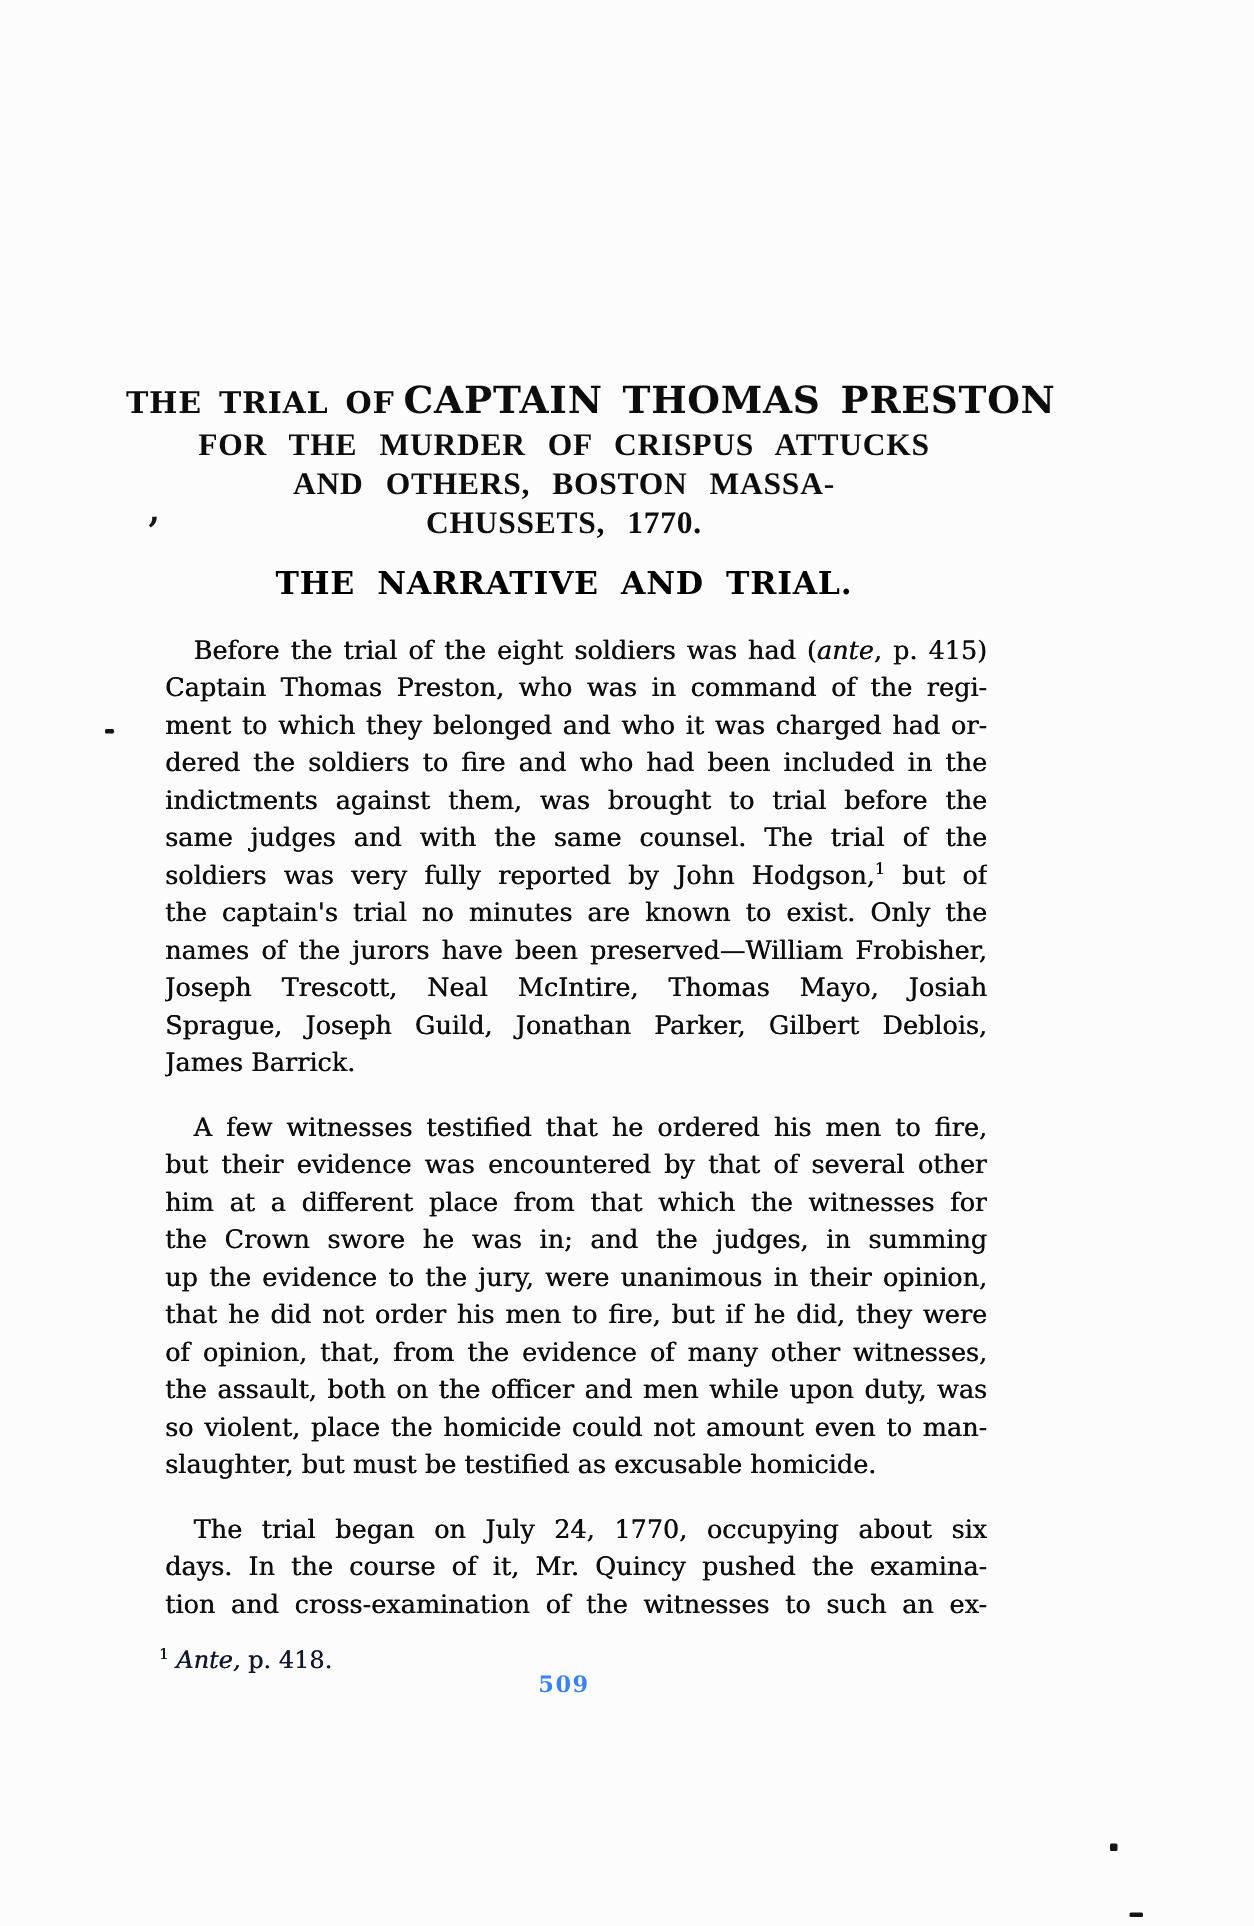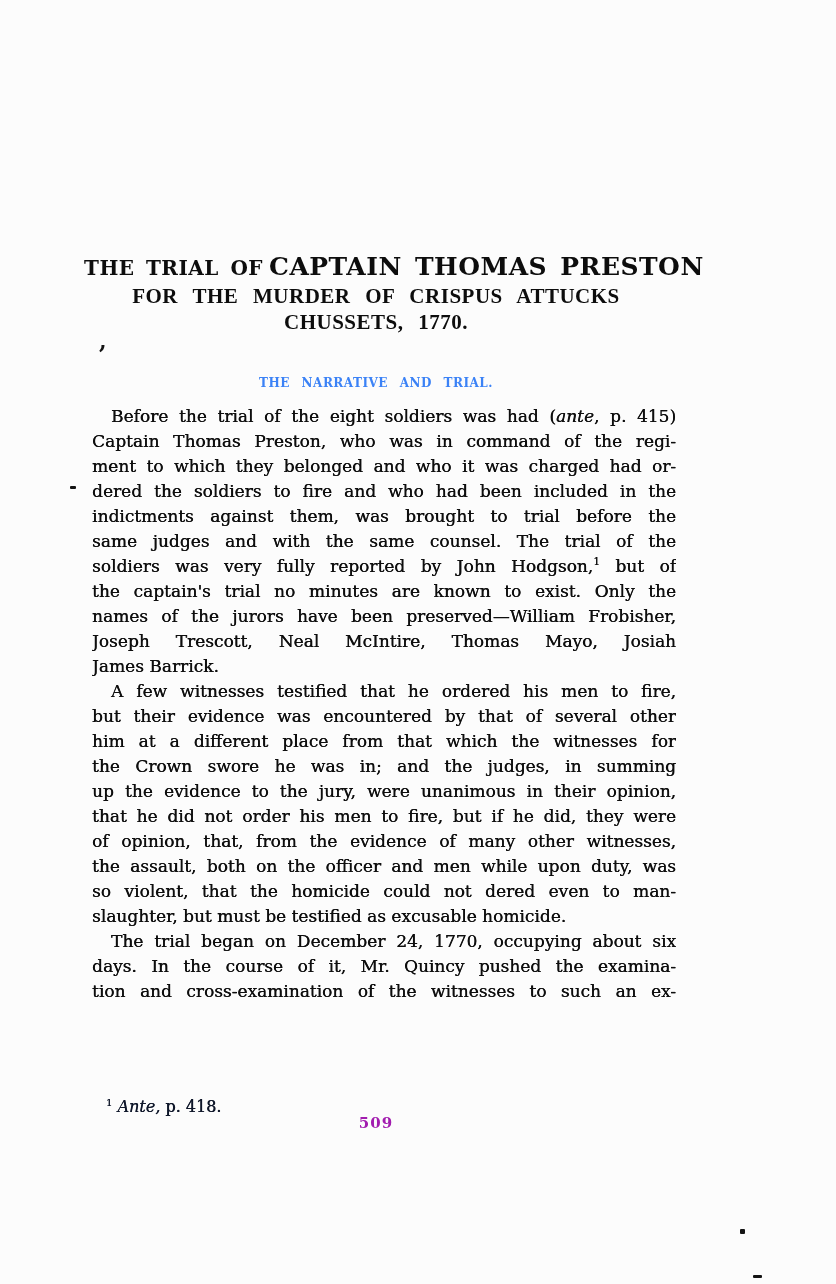--- a/index.html
+++ b/index.html
@@ -81,6 +81,7 @@
       <span class="t-small">THE TRIAL OF</span><span class="t-large">CAPTAIN THOMAS PRESTON</span>
     </div>
     <div class="title-l">FOR THE MURDER OF CRISPUS ATTUCKS</div>
+    <div class="title-l">AND OTHERS, BOSTON MASSA-</div>
     <div class="title-l">CHUSSETS, 1770.</div>
   </div>
 

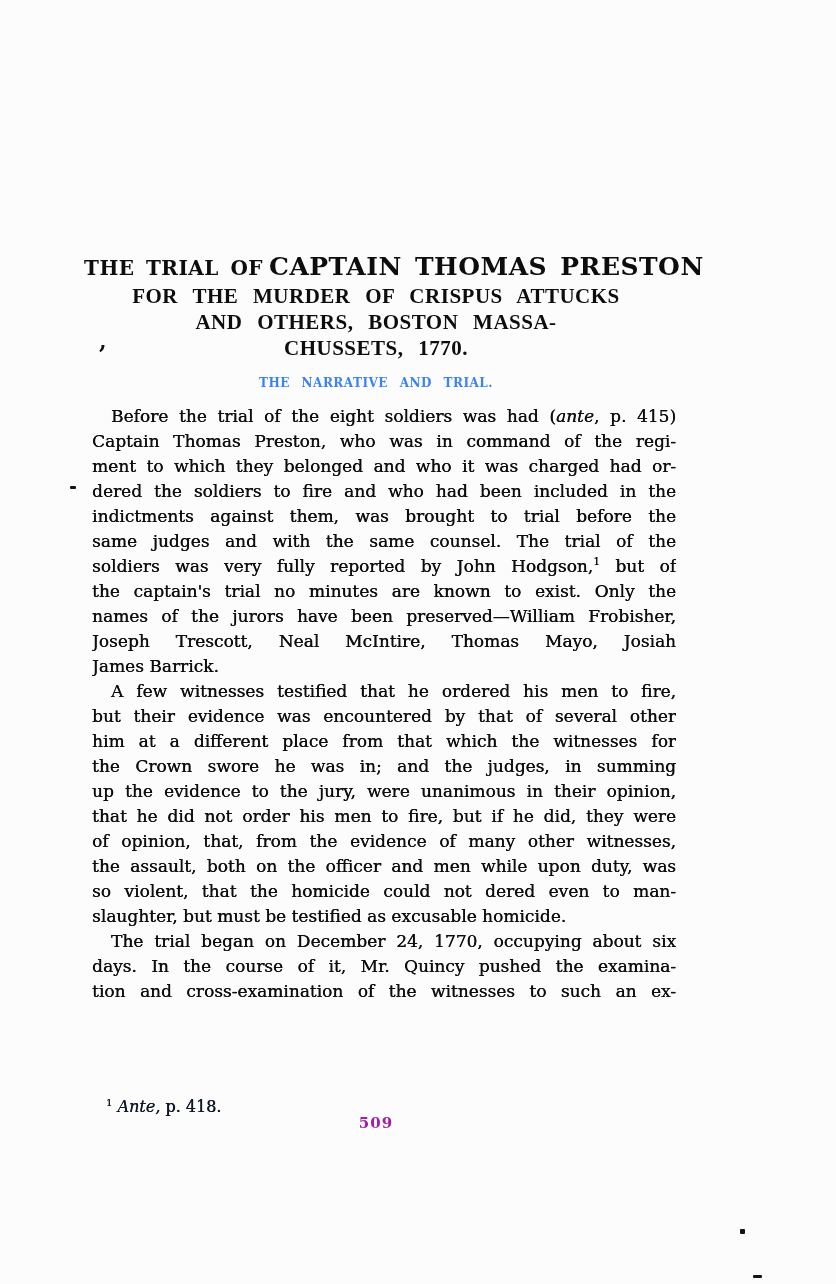--- a/index.html
+++ b/index.html
@@ -24,8 +24,8 @@
 
   .section-heading {
     position: absolute; left: 84px; top: 376px; width: 584px;
-    text-align: center; font-weight: bold; font-size: 12px;
-    word-spacing: 7px; letter-spacing: 0.5px; color: #3b82f6;
+    text-align: center; font-weight: bold; font-size: 21px;
+    word-spacing: 7px; letter-spacing: 0.5px; color: #000000;
   }
 
   

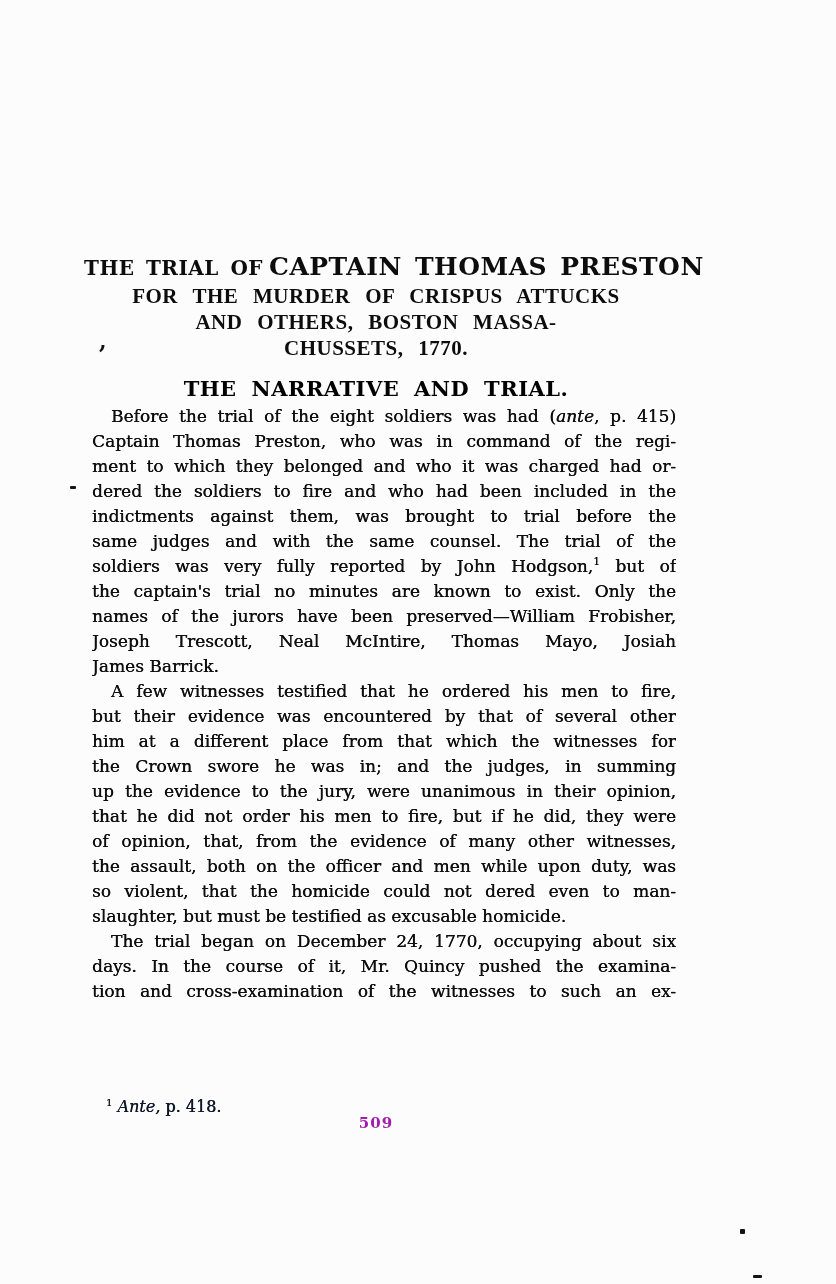--- a/index.html
+++ b/index.html
@@ -34,7 +34,7 @@
     font-size: 17px; color: #0e0e0e;
     text-shadow: 0.3px 0 0 currentColor;
   }
-  .para { margin: 0; }
+  .para { margin: 18px; }
   .line {
     height: 25px; line-height: 25px;
     text-align: justify; text-align-last: justify;

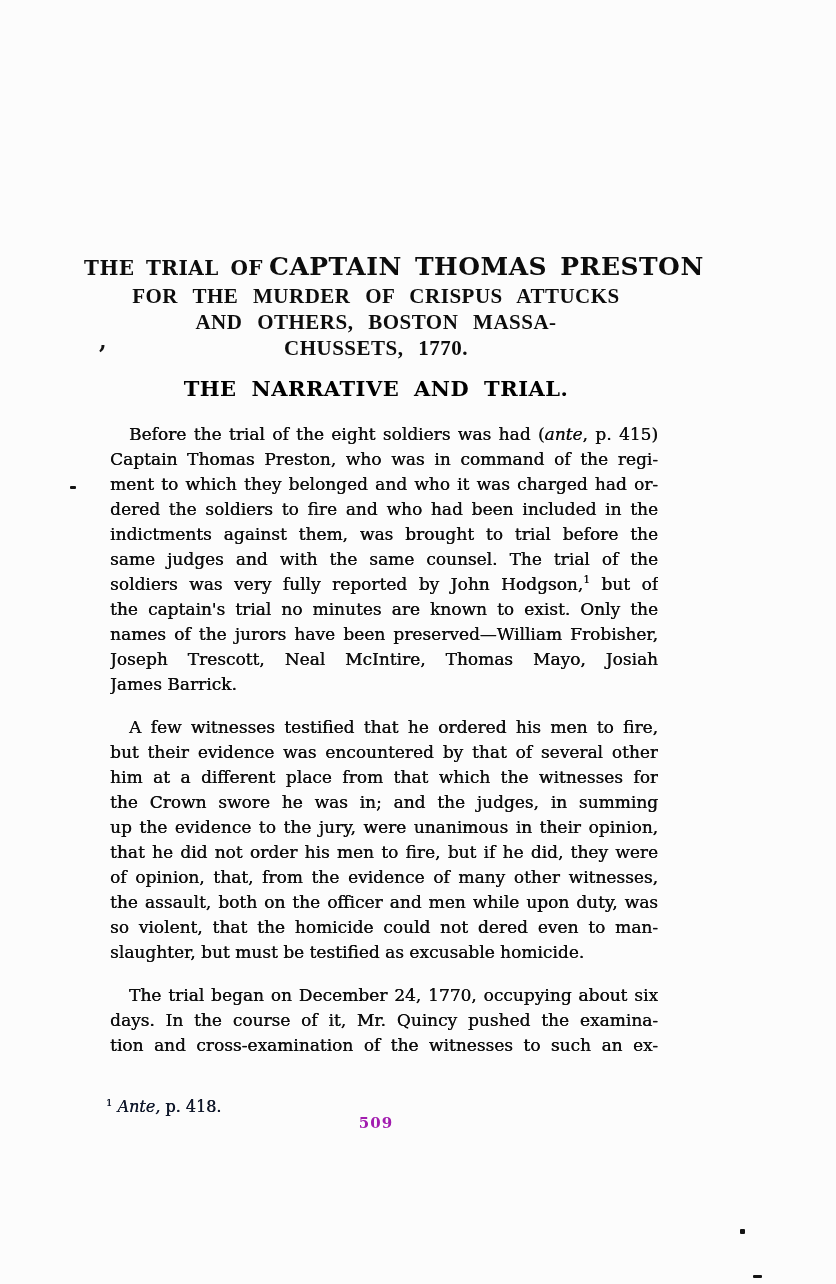--- a/index.html
+++ b/index.html
@@ -99,6 +99,7 @@
         <div class="line"><span>the captain's trial no minutes are known to exist. Only the</span></div>
         <div class="line"><span>names of the jurors have been preserved—William Frobisher,</span></div>
         <div class="line"><span>Joseph Trescott, Neal McIntire, Thomas Mayo, Josiah</span></div>
+        <div class="line"><span>Sprague, Joseph Guild, Jonathan Parker, Gilbert Deblois,</span></div>
         <div class="line line-last"><span>James Barrick.</span></div>
       </div>
     <div class="para">

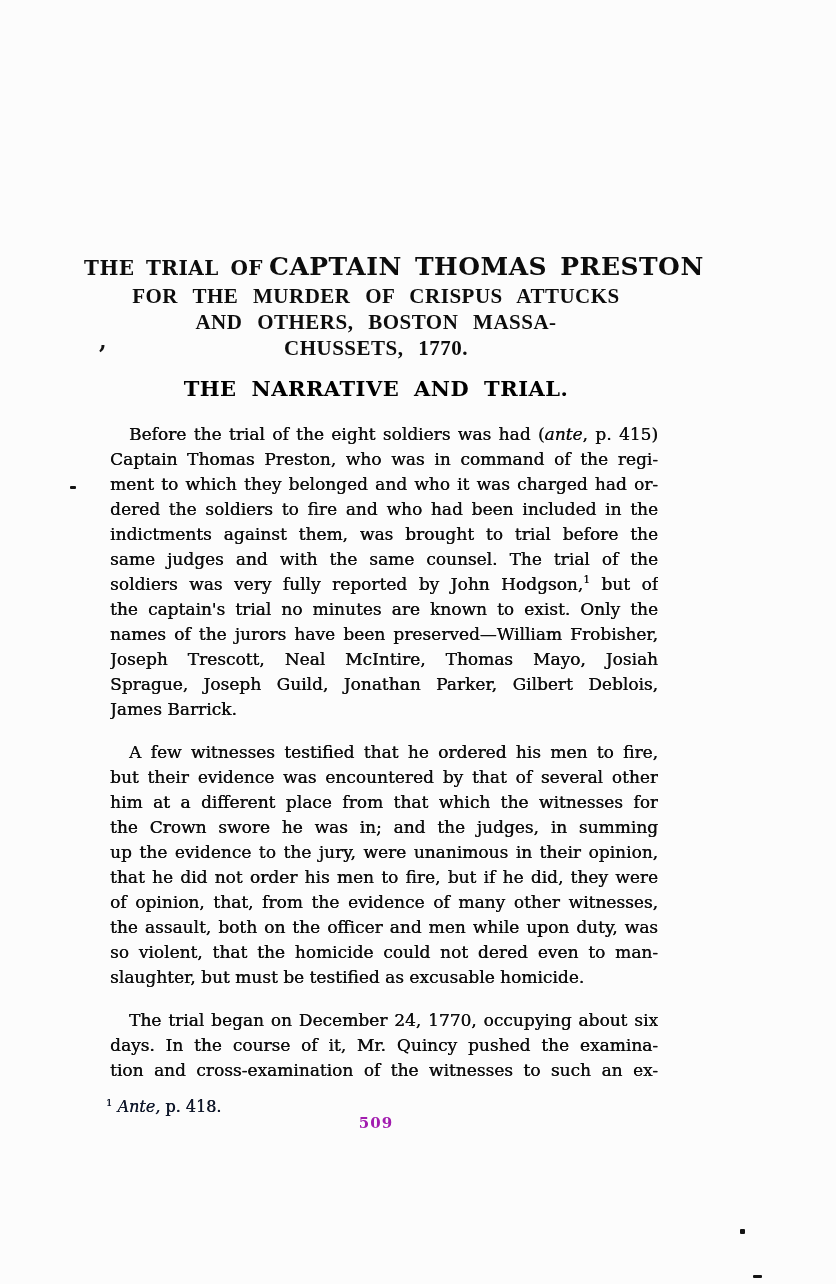--- a/index.html
+++ b/index.html
@@ -111,7 +111,7 @@
         <div class="line"><span>that he did not order his men to fire, but if he did, they were</span></div>
         <div class="line"><span>of opinion, that, from the evidence of many other witnesses,</span></div>
         <div class="line"><span>the assault, both on the officer and men while upon duty, was</span></div>
-        <div class="line"><span>so violent, that the homicide could not dered even to man-</span></div>
+        <div class="line"><span>so violent, place the homicide could not amount even to man-</span></div>
         <div class="line line-last"><span>slaughter, but must be testified as excusable homicide.</span></div>
       </div>
     <div class="para" data-justify-last="true">

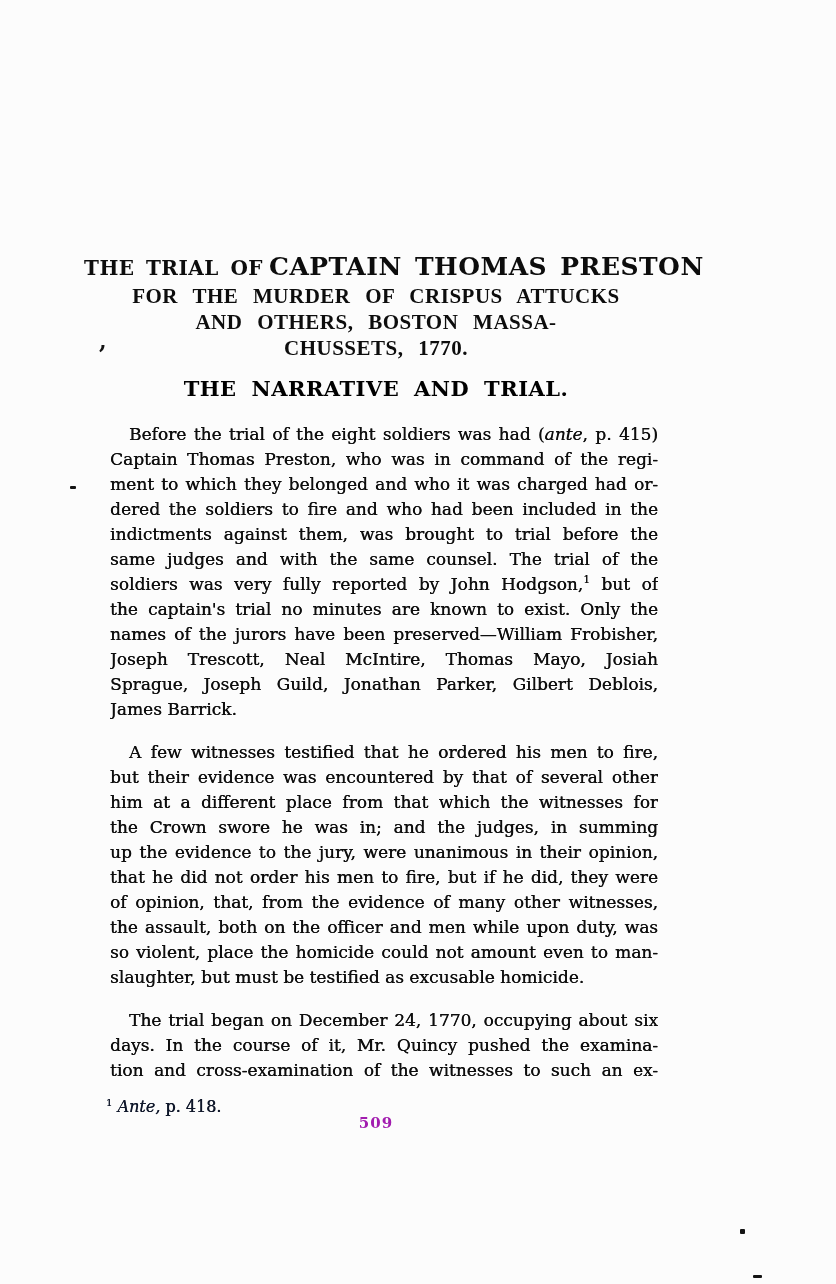--- a/index.html
+++ b/index.html
@@ -115,7 +115,7 @@
         <div class="line line-last"><span>slaughter, but must be testified as excusable homicide.</span></div>
       </div>
     <div class="para" data-justify-last="true">
-        <div class="line line-first"><span>The trial began on December 24, 1770, occupying about six</span></div>
+        <div class="line line-first"><span>The trial began on July 24, 1770, occupying about six</span></div>
         <div class="line"><span>days. In the course of it, Mr. Quincy pushed the examina-</span></div>
         <div class="line line-last"><span>tion and cross-examination of the witnesses to such an ex-</span></div>
       </div>

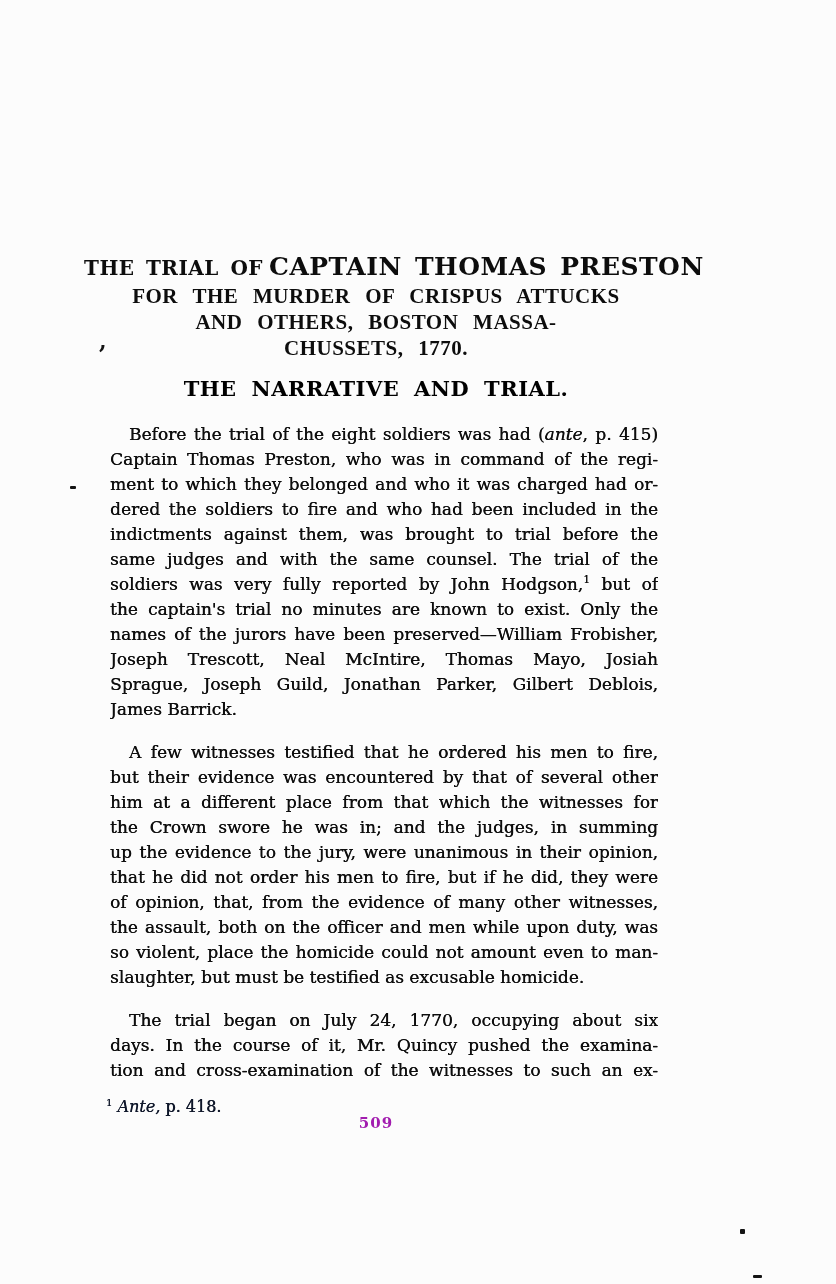--- a/index.html
+++ b/index.html
@@ -61,7 +61,7 @@
   .page-number {
     position: absolute; left: 84px; top: 1114px; width: 584px;
     text-align: center; font-size: 15px; font-weight: bold;
-    letter-spacing: 1px; color: #a21caf;
+    letter-spacing: 1px; color: #3b82f6;
   }
 
   

